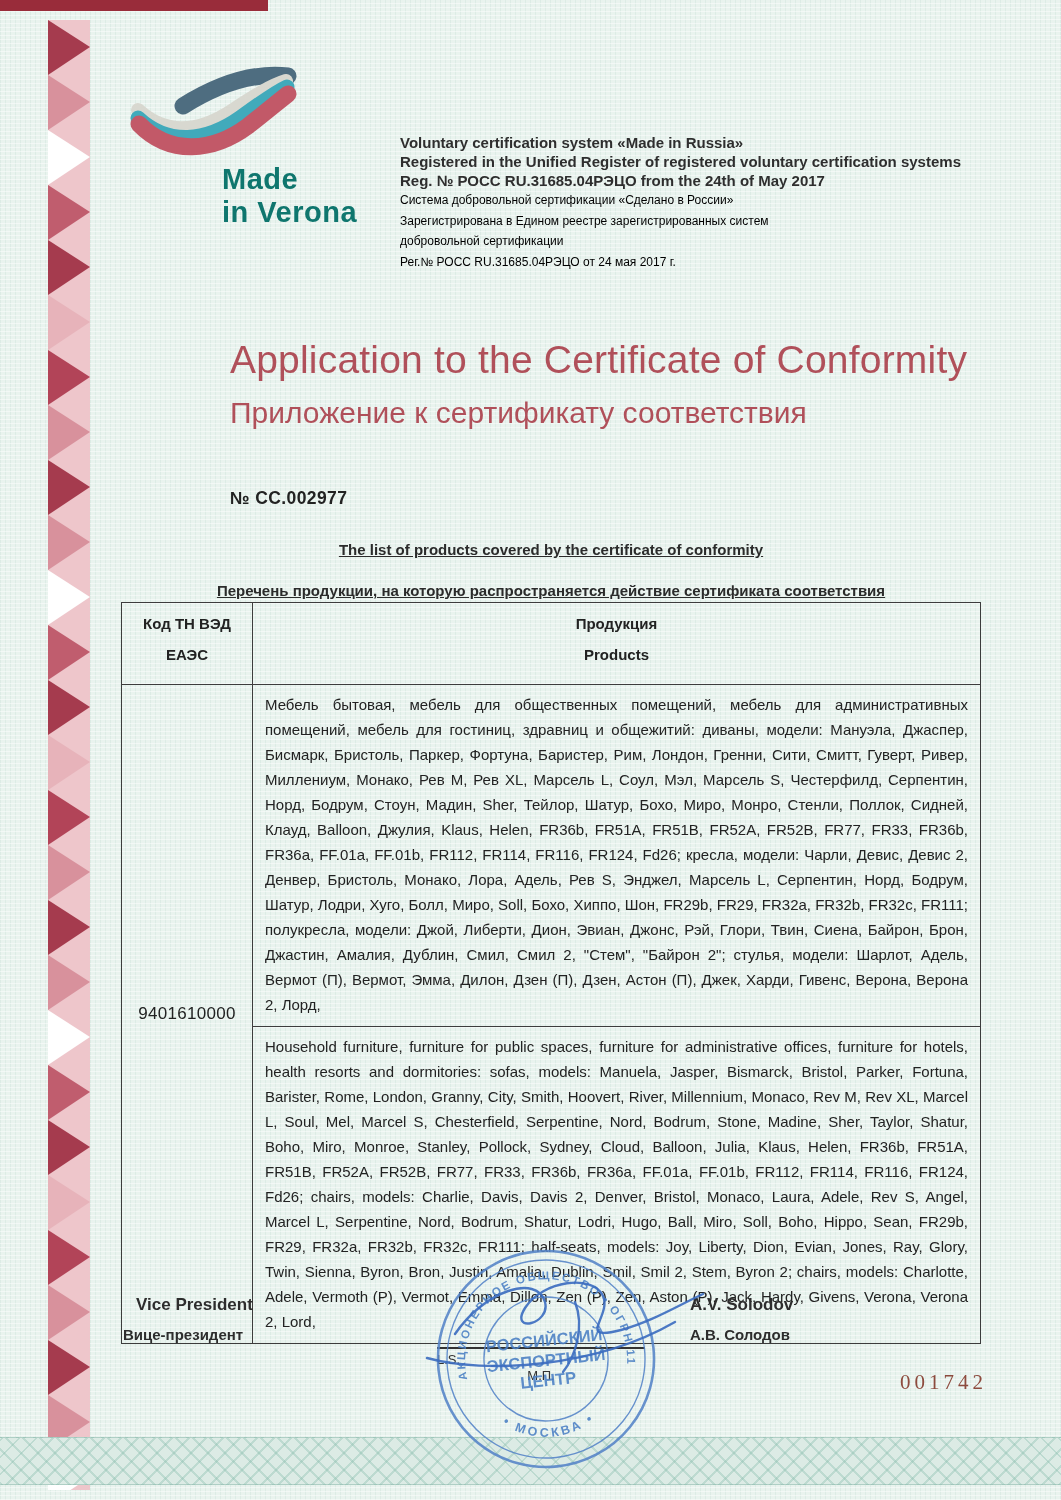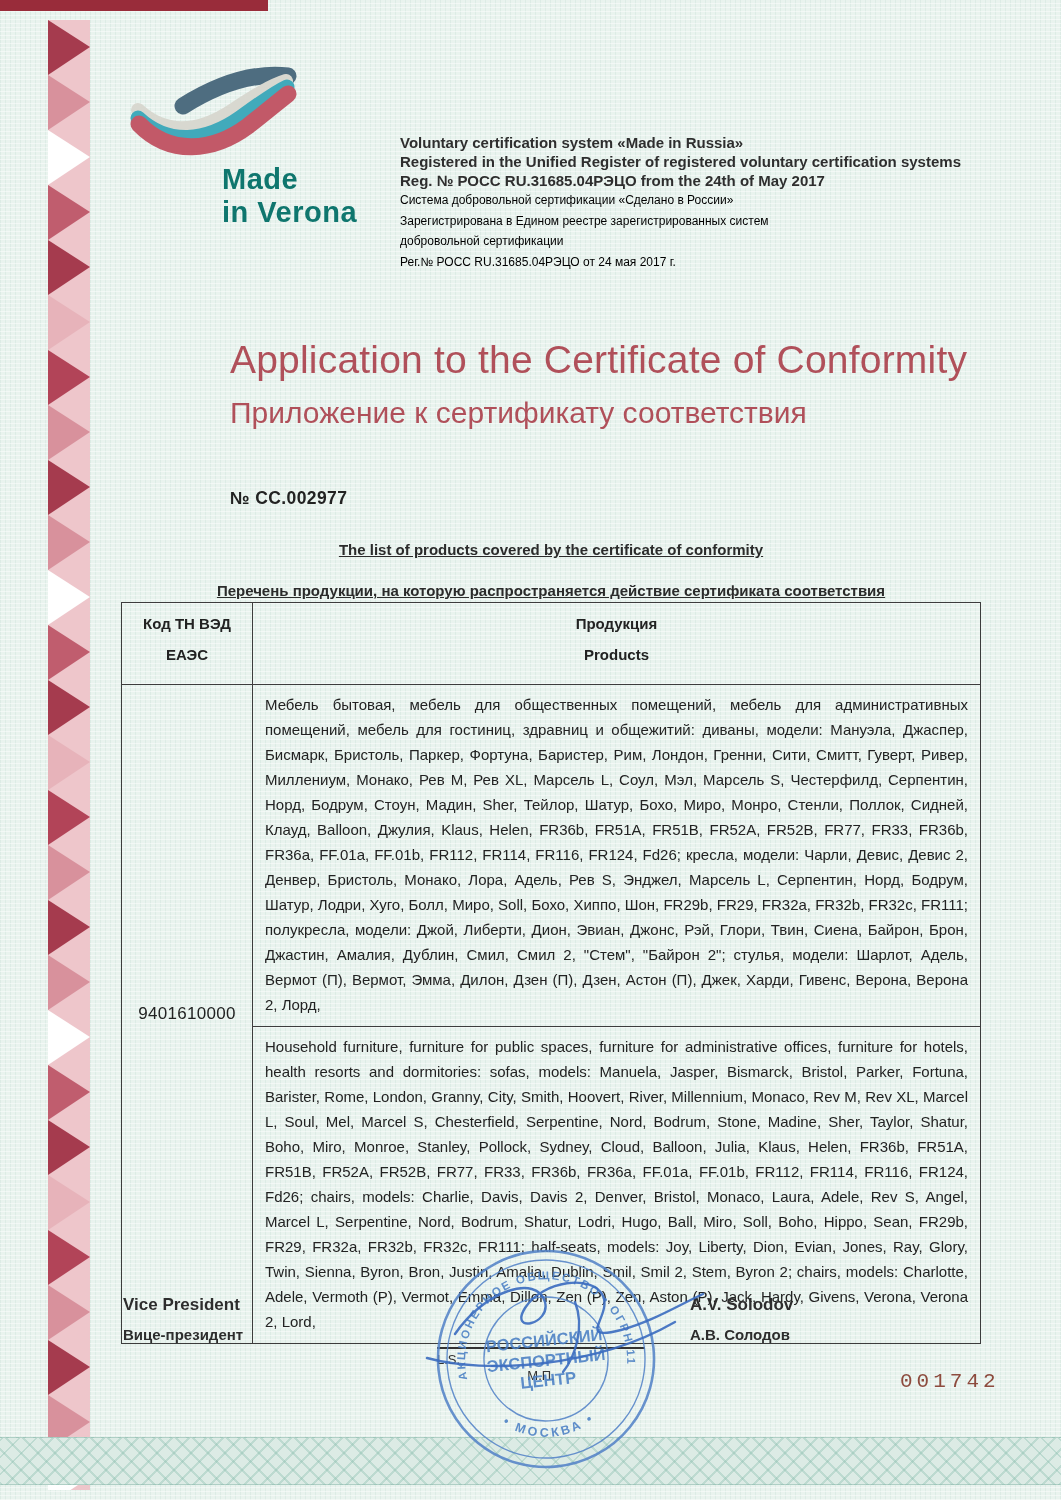--- a/index.html
+++ b/index.html
@@ -52,7 +52,7 @@
   .cell.para{ padding:7px 12px 9px 12px; font-size:15px; line-height:25px; text-align:justify; }
 
   
-  .pos-en{ left:123px; top:1295px; font-size:17px; font-weight:bold; color:#2d2d2d;}
+  .pos-en{ left:136px; top:1295px; font-size:17px; font-weight:bold; color:#2d2d2d;}
   .pos-ru{ left:123px; top:1326px; font-size:15px; font-weight:bold; color:#2d2d2d;}
   .name-en{ left:690px; top:1295px; font-size:17px; font-weight:bold; color:#2d2d2d;}
   .name-ru{ left:690px; top:1326px; font-size:15px; font-weight:bold; color:#2d2d2d;}

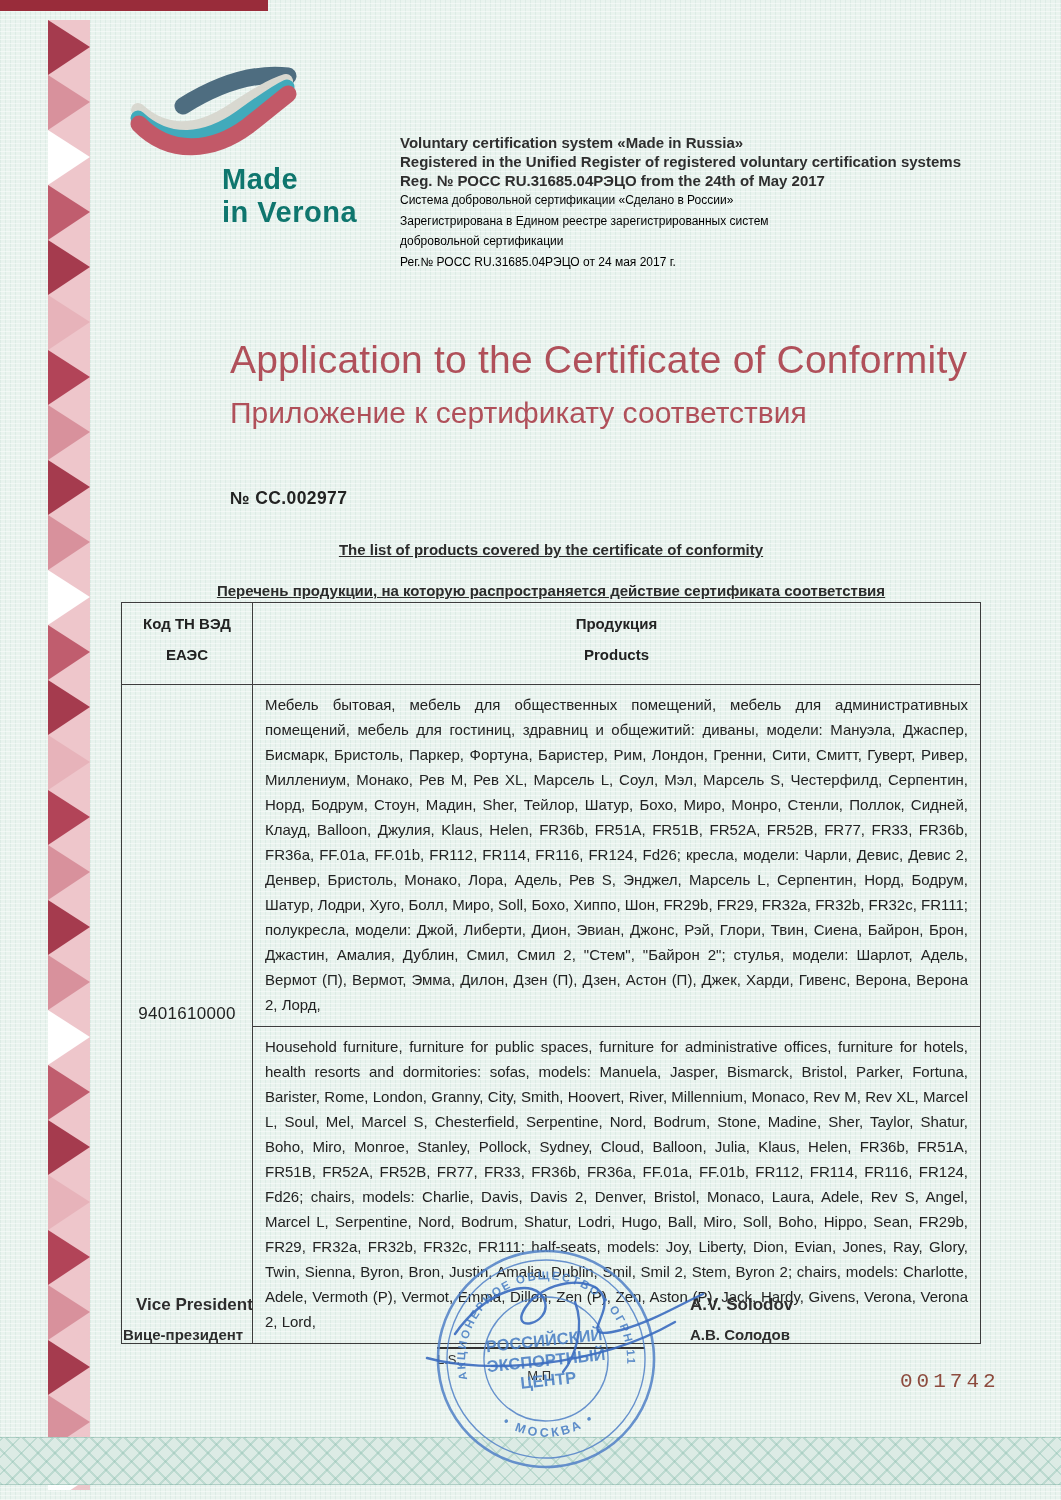--- a/index.html
+++ b/index.html
@@ -63,7 +63,7 @@
   .stamp{ left:430px; top:1243px; opacity:.88; transform:rotate(-6deg);}
   .autograph{ left:425px; top:1272px; }
 
-  .serial{ left:900px; top:1370px; font-family:Liberation Mono, monospace; font-size:21px; color:#8d4b3e; letter-spacing:4px;}
+  .serial{ left:900px; top:1370px; font-family:Liberation Serif, serif; font-size:21px; color:#8d4b3e; letter-spacing:4px;}
 
   
   .bottom-band{

